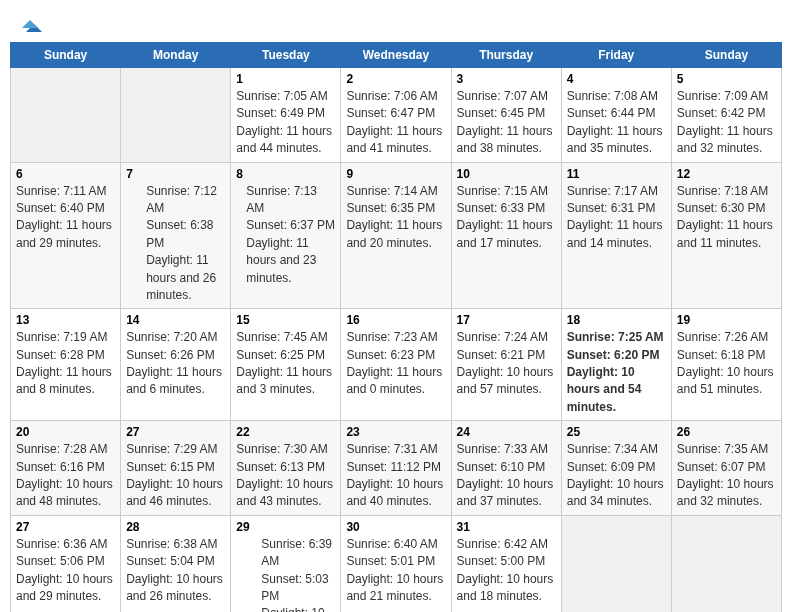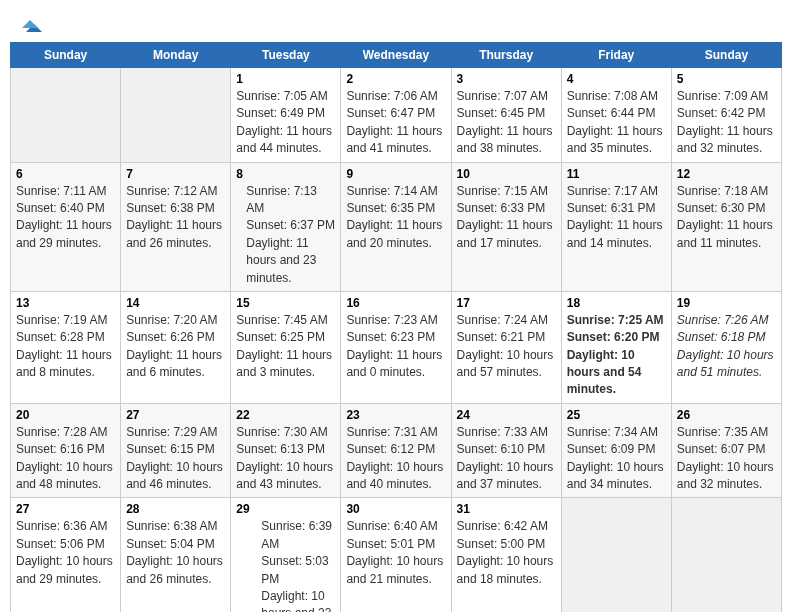--- a/index.html
+++ b/index.html
@@ -161,7 +161,7 @@
         </td>
         <td>
           <span class="day-number">7</span>
-          <div class="day-info" style="white-space: pre-line;">Sunrise: 7:12 AM
+          <div class="day-info" style="white-space: pre-line; margin-left: 20px;">Sunrise: 7:12 AM
 Sunset: 6:38 PM
 Daylight: 11 hours and 26 minutes.</div>
         </td>

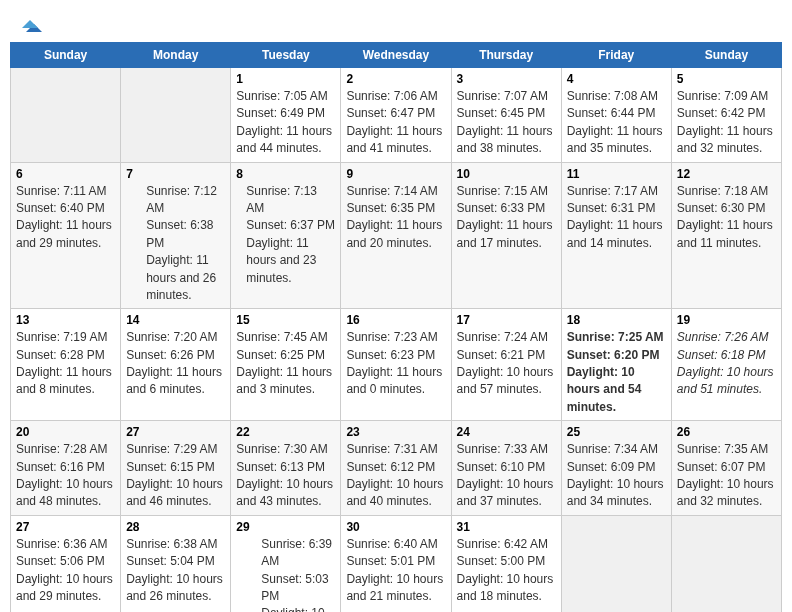--- a/index.html
+++ b/index.html
@@ -235,7 +235,7 @@
         </td>
         <td>
           <span class="day-number">19</span>
-          <div class="day-info" style="white-space: pre-line; font-style: italic;">Sunrise: 7:26 AM
+          <div class="day-info" style="white-space: pre-line;">Sunrise: 7:26 AM
 Sunset: 6:18 PM
 Daylight: 10 hours and 51 minutes.</div>
         </td>

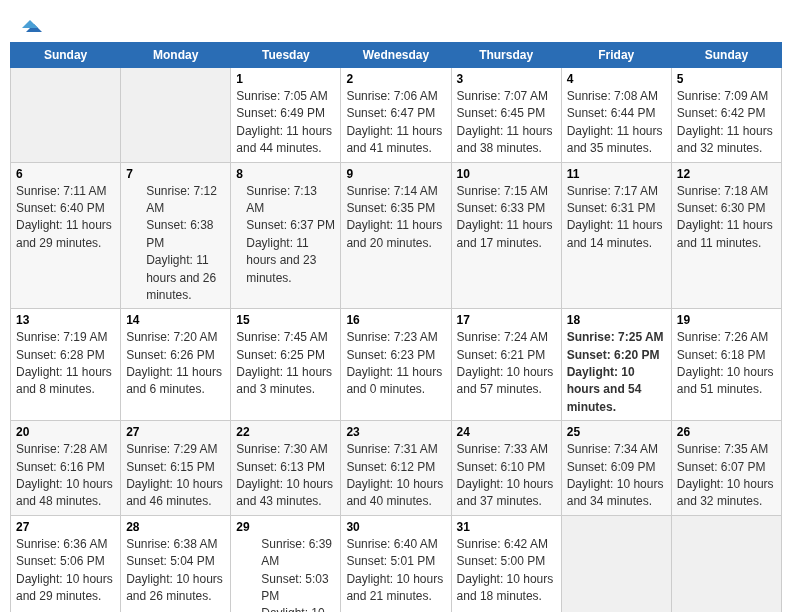--- a/index.html
+++ b/index.html
@@ -262,7 +262,7 @@
         <td>
           <span class="day-number">23</span>
           <div class="day-info" style="white-space: pre-line;">Sunrise: 7:31 AM
-Sunset: 6:12 PM
+Sunset: 11:12 PM
 Daylight: 10 hours and 40 minutes.</div>
         </td>
         <td>

